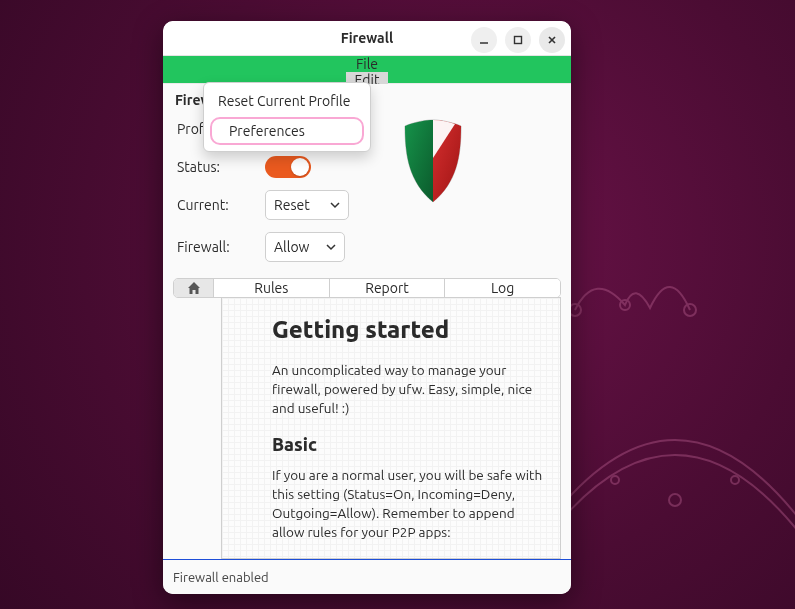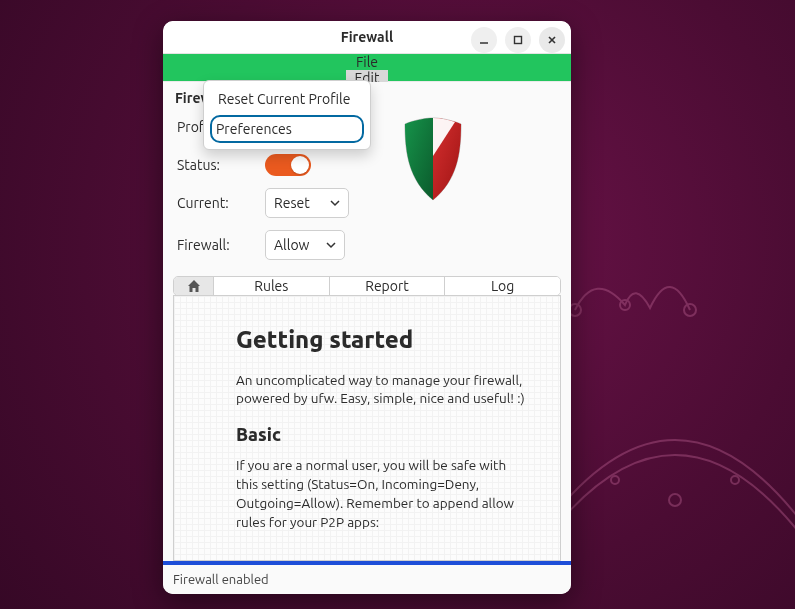--- a/index.html
+++ b/index.html
@@ -105,10 +105,10 @@
     cursor: pointer;
   }
   .dropdown-item.highlight {
-    border: 2px solid #0369a1;
+    border: 2px solid #f9a8d4;
     border-radius: 10px;
     margin: 2px 6px;
-    padding: 4px 4px;
+    padding: 4px 17px;
   }
   .body {
     flex: 1;

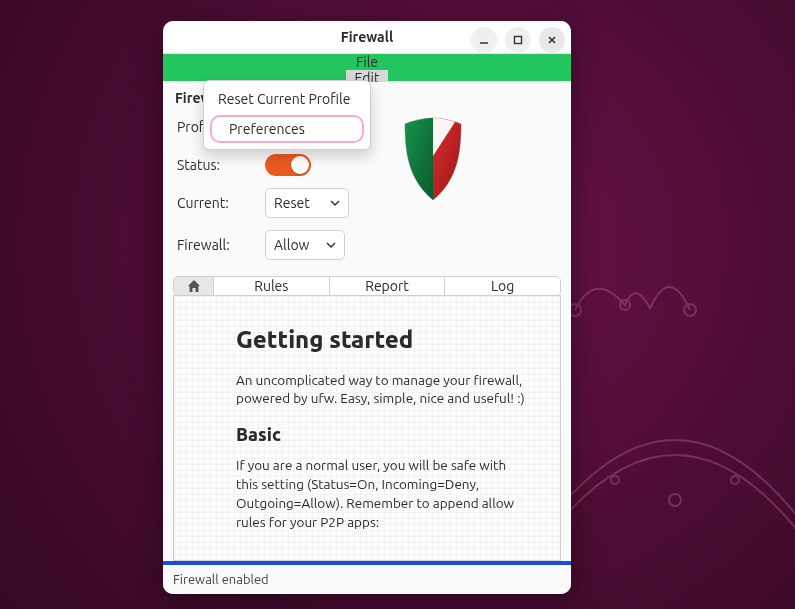--- a/index.html
+++ b/index.html
@@ -205,8 +205,9 @@
       linear-gradient(#f2f2f2 1px, transparent 1px),
       linear-gradient(90deg, #f2f2f2 1px, transparent 1px);
     background-size: 6px 6px;
-    padding: 12px;
+    padding: 0;
     overflow: hidden;
+    margin-left: 48px;
   }
   .content-inner {
     margin: 18px 16px 0 50px;

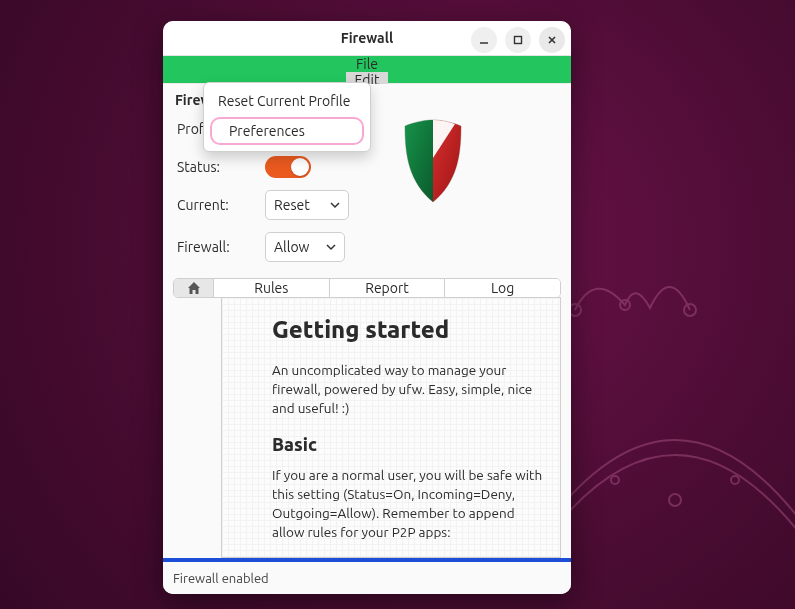--- a/index.html
+++ b/index.html
@@ -230,7 +230,7 @@
   }
   .statusbar {
     height: 40px;
-    border-top: 4px solid #1d4ed8;
+    border-top: 1px solid #1d4ed8;
     background: #fafafa;
     display: flex;
     align-items: center;

